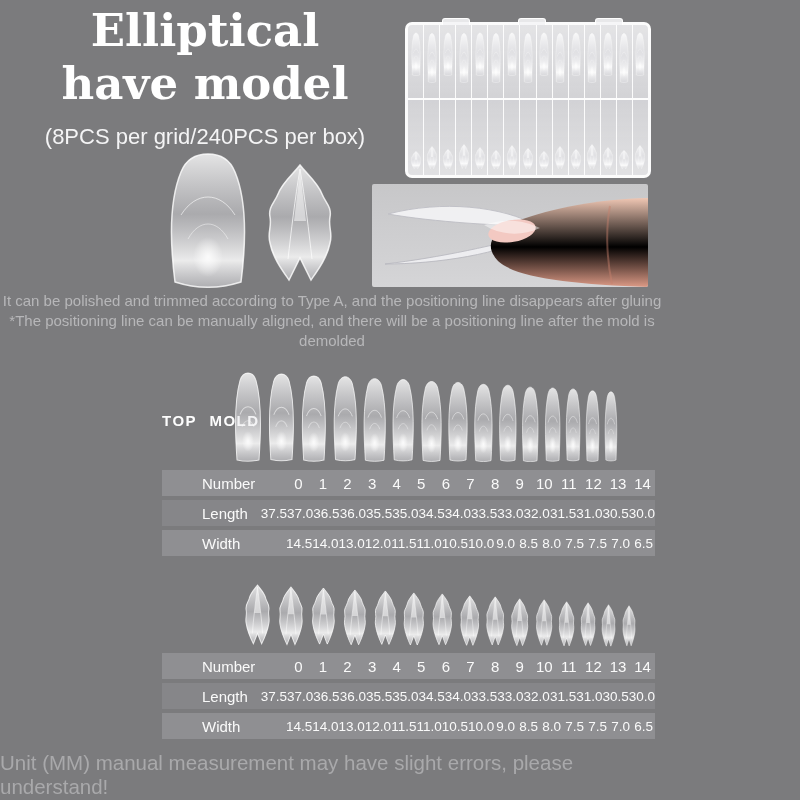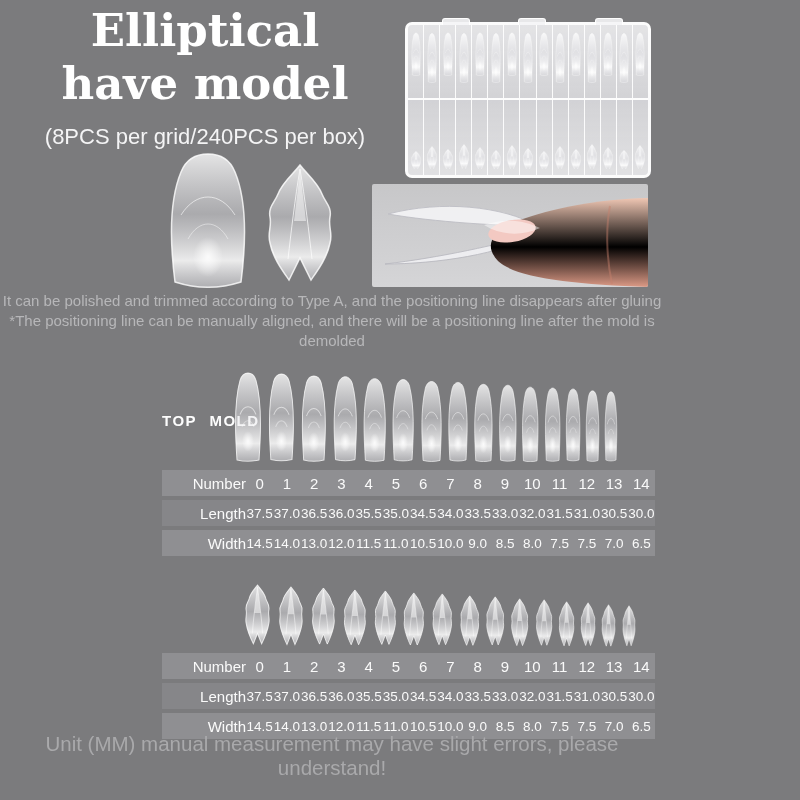--- a/index.html
+++ b/index.html
@@ -56,7 +56,7 @@
   .t-row{display:flex;align-items:center;height:26px;margin-bottom:4px;color:#fafafa;}
   .t-light{background:var(--row-light);}
   .t-mid{background:var(--row-mid);}
-  .t-row .lbl{width:84px;text-align:right;font-size:15px;}
+  .t-row .lbl{width:84px;text-align:left;font-size:15px;margin-left:40px;}
   .t-row .val{flex:1;text-align:center;font-size:13.5px;}
   .t-num .val{font-size:15px;}
 

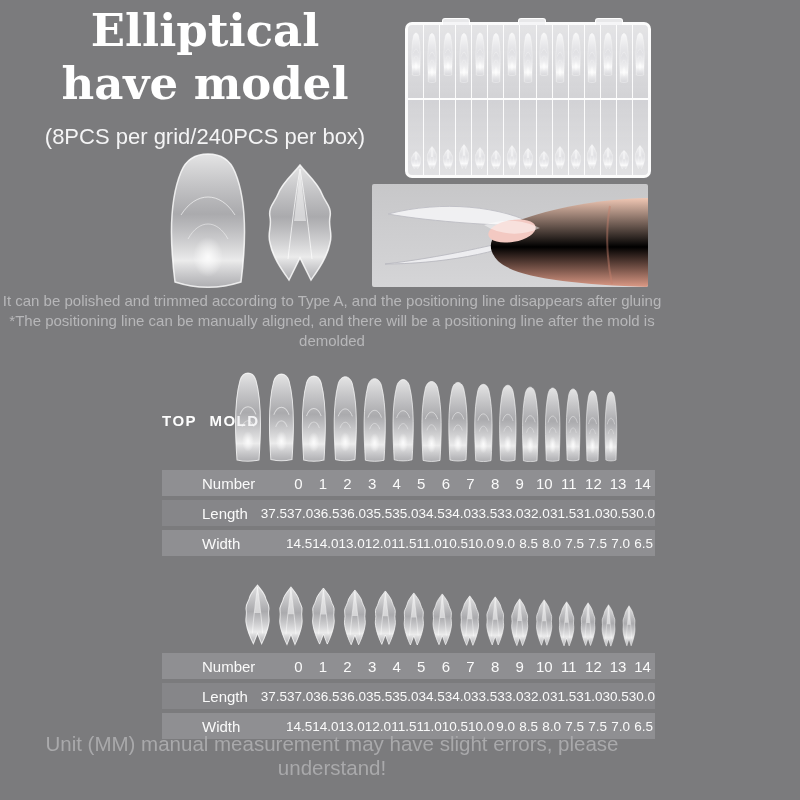--- a/index.html
+++ b/index.html
@@ -61,7 +61,7 @@
   .t-num .val{font-size:15px;}
 
   
-  .footer{position:absolute;left:0;right:0;top:732px;text-align:center;
+  .footer{position:absolute;left:0;right:0;top:751px;text-align:left;
           font-size:20.5px;color:var(--footer);}
 </style>
 </head>

